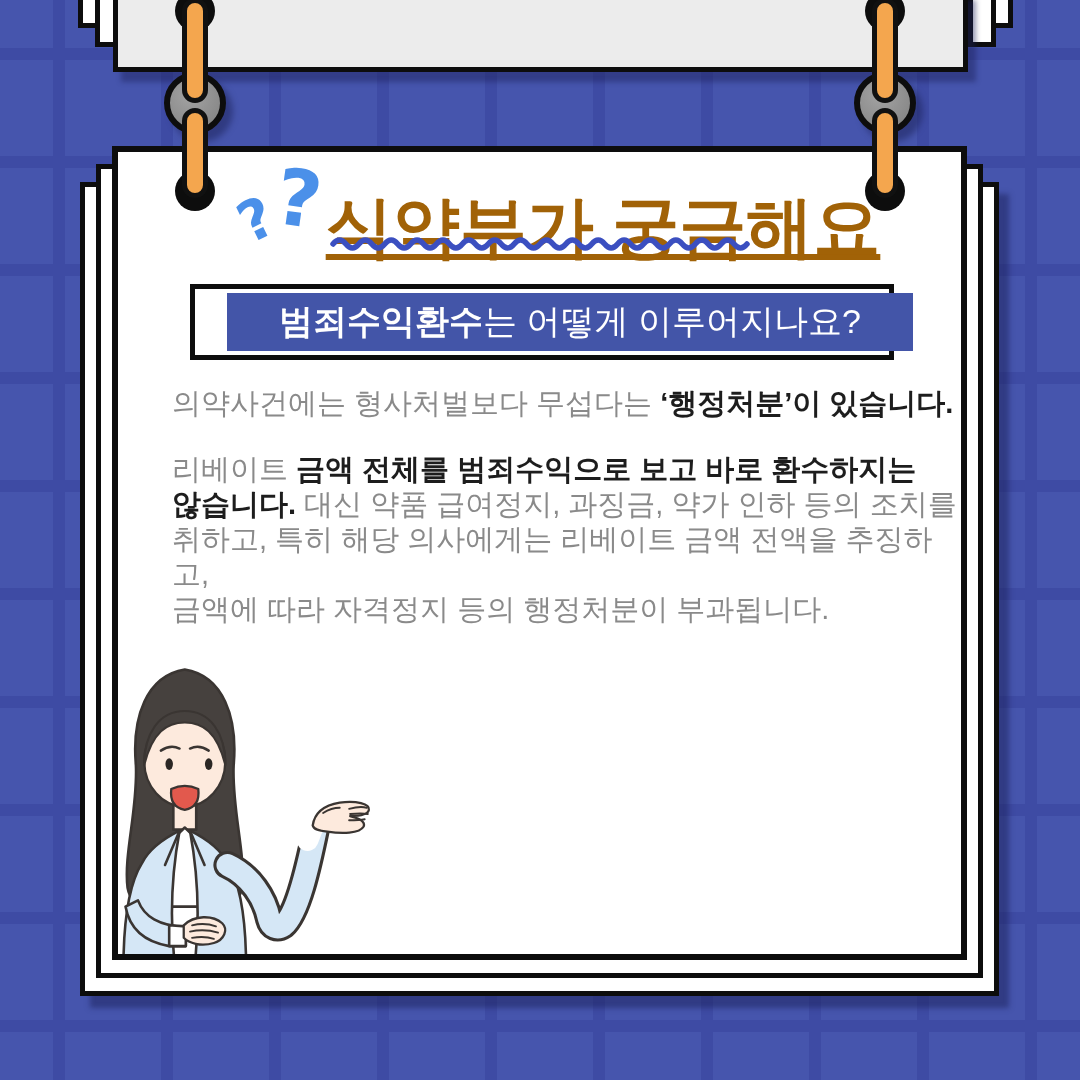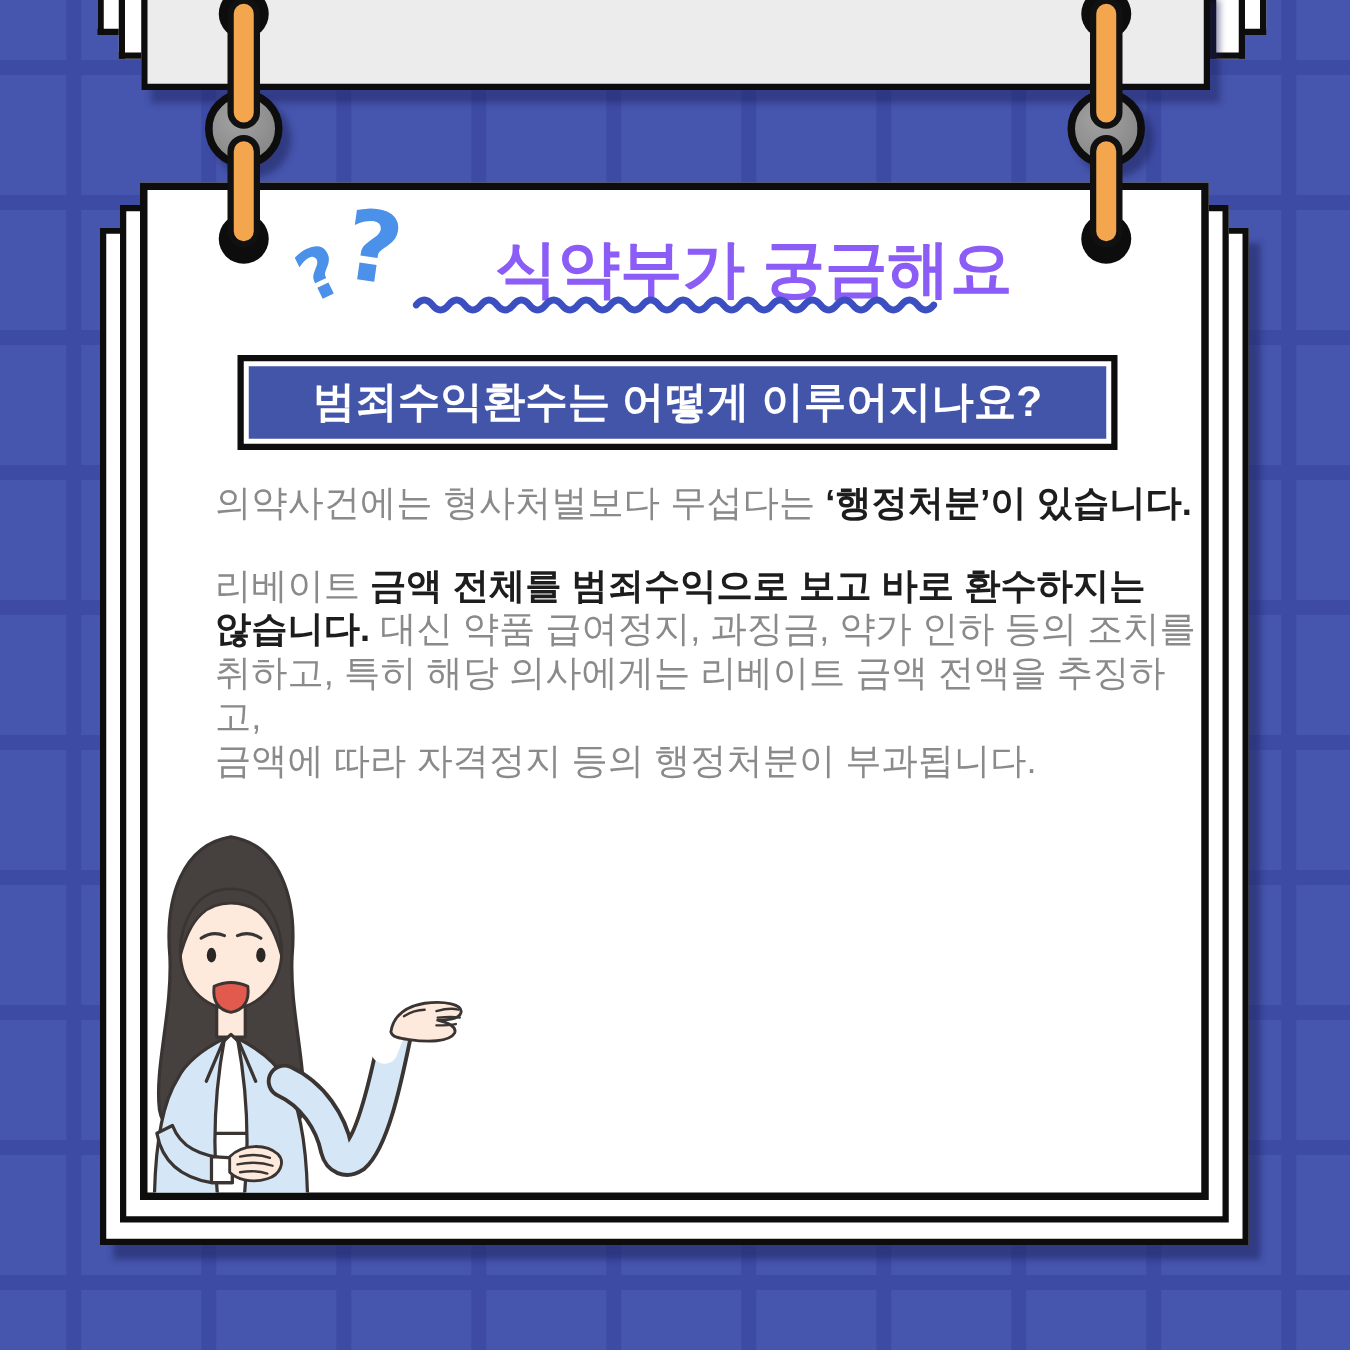--- a/index.html
+++ b/index.html
@@ -52,7 +52,7 @@
   .qm-big{left:158px;top:8px;font-size:78px;transform:rotate(8deg);}
   .qm-small{left:122px;top:40px;font-size:56px;transform:rotate(-26deg);}
   .page-title{position:absolute;left:205px;top:30px;width:560px;text-align:center;
-      font-size:50px;font-weight:900;color:#8b5cf6;letter-spacing:0px;white-space:nowrap;}
+      font-size:67px;font-weight:900;color:#a16207;letter-spacing:0px;white-space:nowrap;text-decoration:underline;}
   .wave{position:absolute;left:212px;top:82px;}
 
   .banner{position:absolute;left:72px;top:132px;width:686px;height:58px;

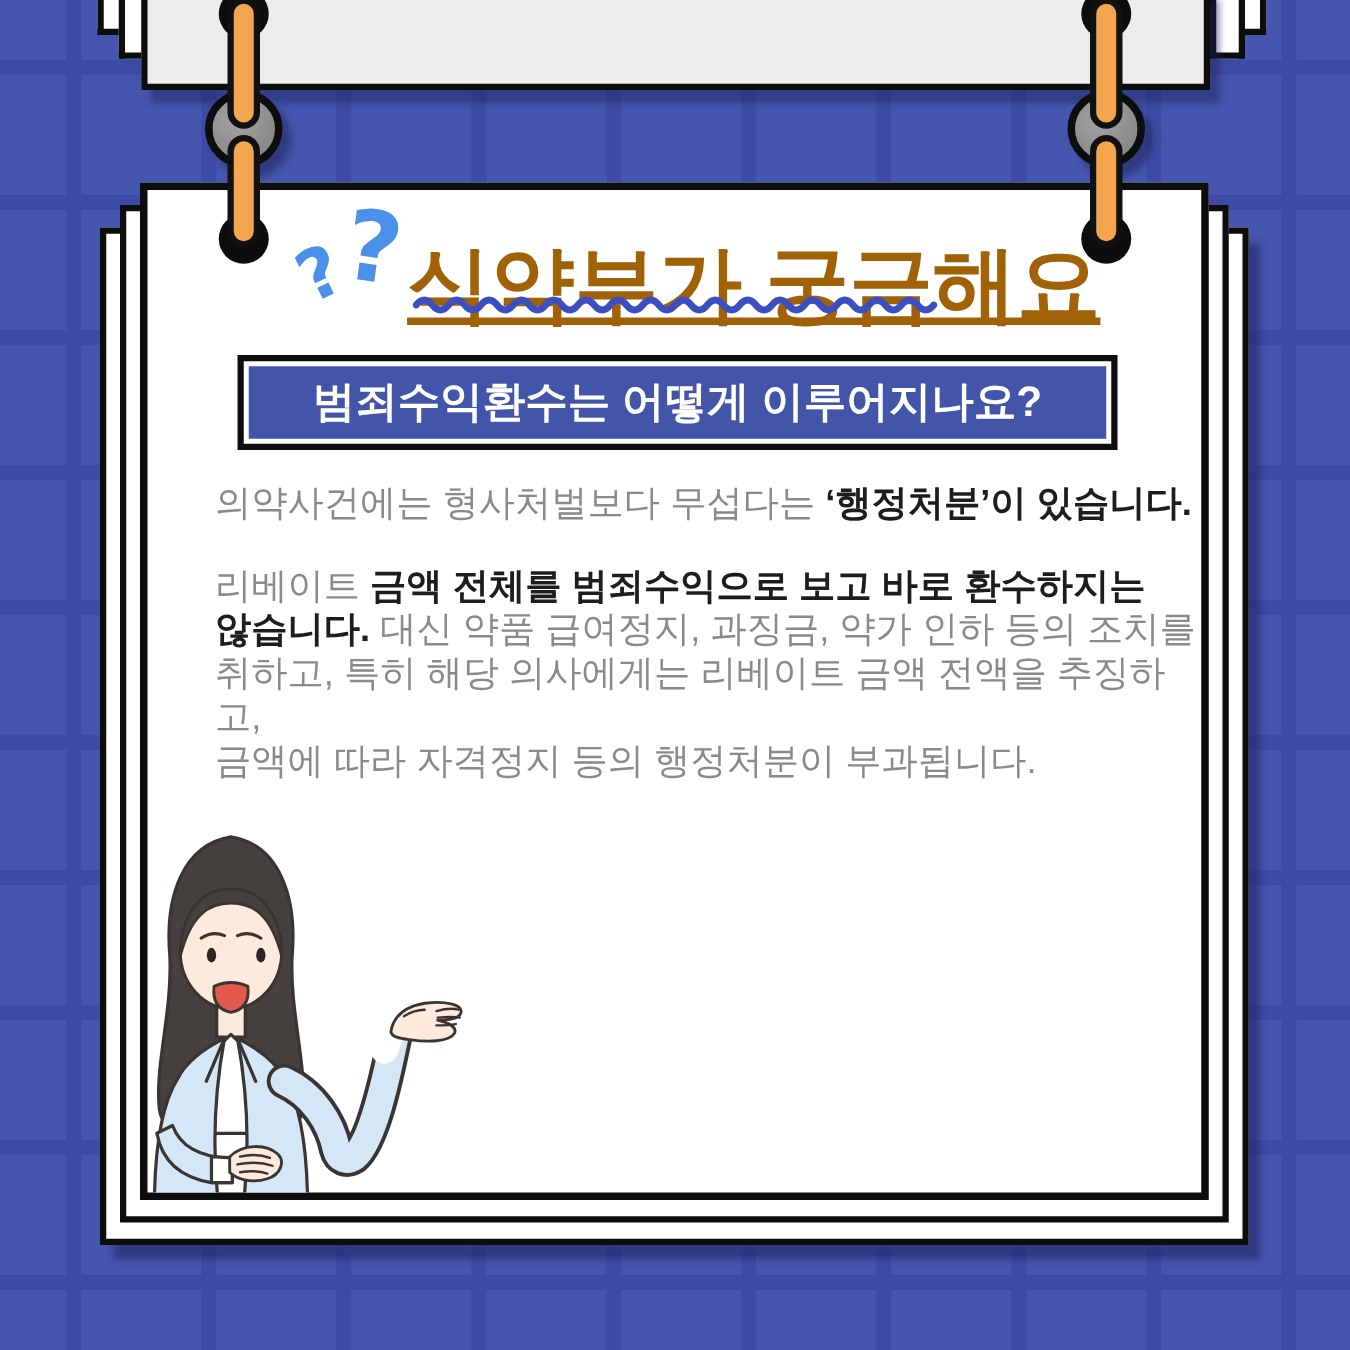--- a/index.html
+++ b/index.html
@@ -58,7 +58,7 @@
   .banner{position:absolute;left:72px;top:132px;width:686px;height:58px;
       background:#ffffff;border:5px solid #0d0d0d;padding:4px;}
   .banner-inner{width:100%;height:100%;background:#4355a8;display:flex;
-      align-items:center;justify-content:center;}
+      align-items:center;justify-content:center;margin-left:28px;}
   .banner-inner span{color:#ffffff;font-size:34px;white-space:pre;}
   .banner-bold{font-weight:900;}
   .banner-rest{font-weight:700;}

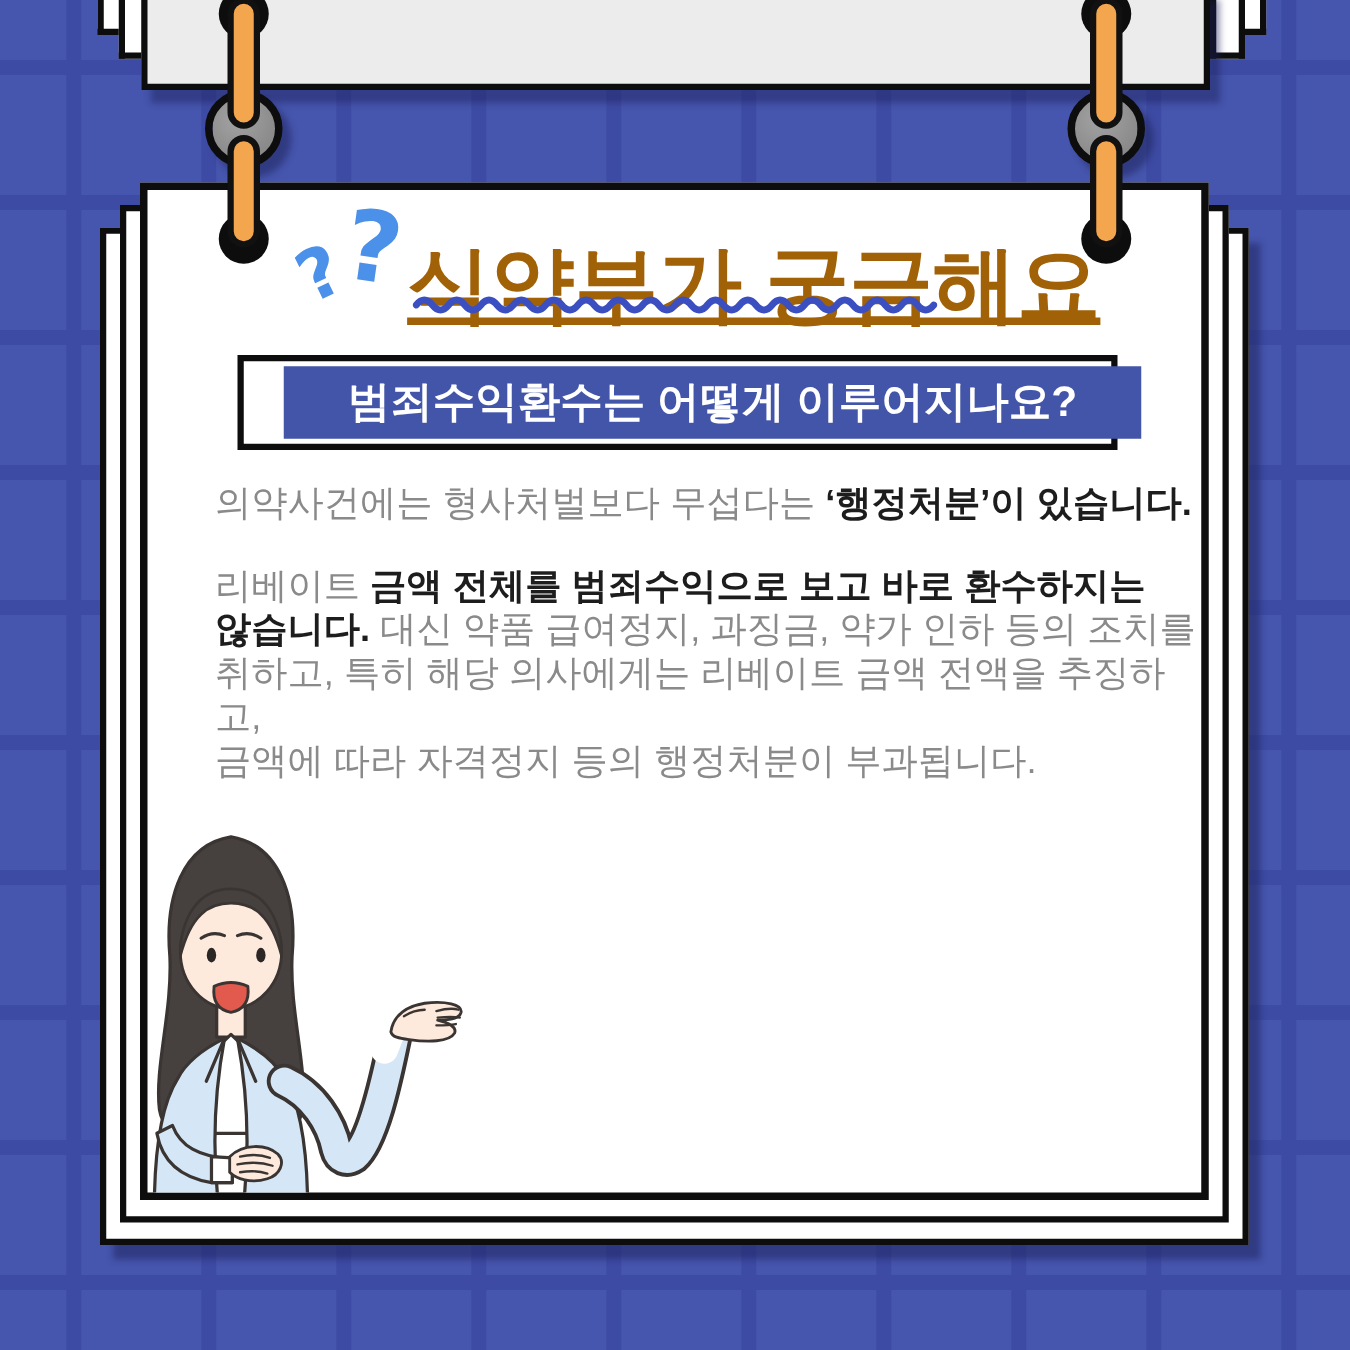--- a/index.html
+++ b/index.html
@@ -61,7 +61,7 @@
       align-items:center;justify-content:center;margin-left:28px;}
   .banner-inner span{color:#ffffff;font-size:34px;white-space:pre;}
   .banner-bold{font-weight:900;}
-  .banner-rest{font-weight:700;}
+  .banner-rest{font-weight:400;}
 
   .para{position:absolute;font-size:29px;color:#8a8a8a;line-height:35px;white-space:pre-wrap;}
   .para b{color:#1d1d1d;font-weight:800;}

